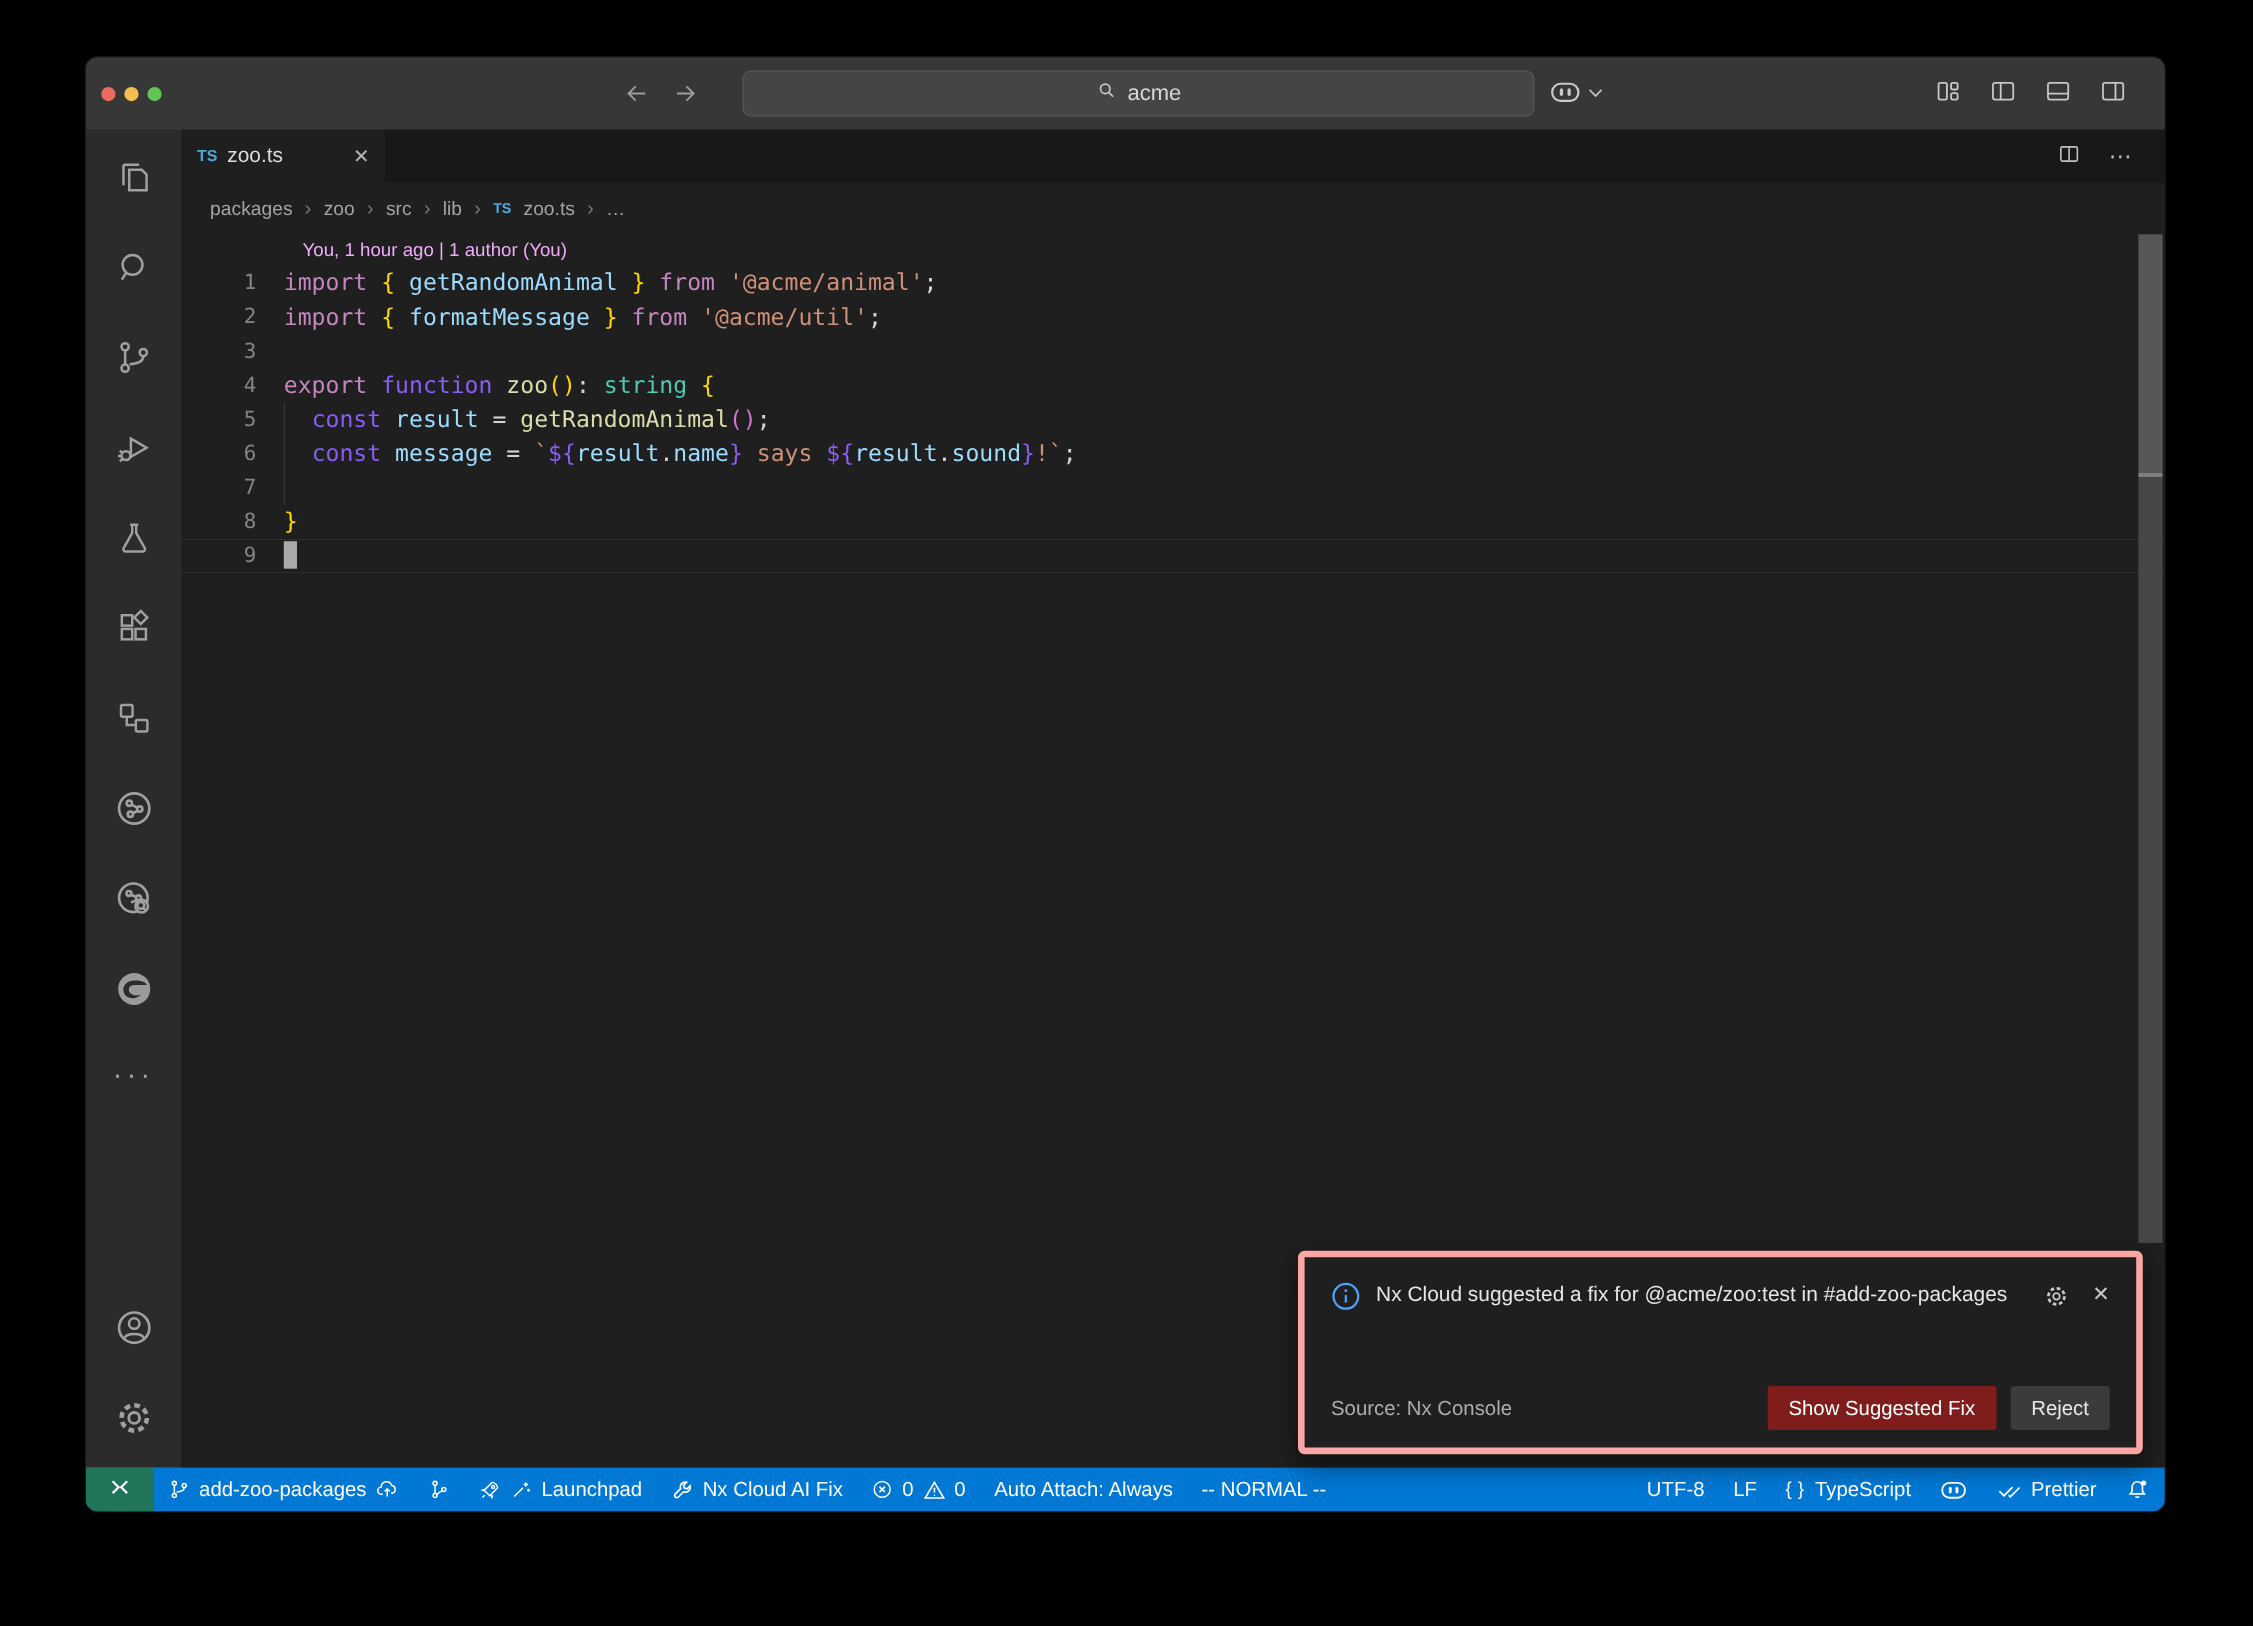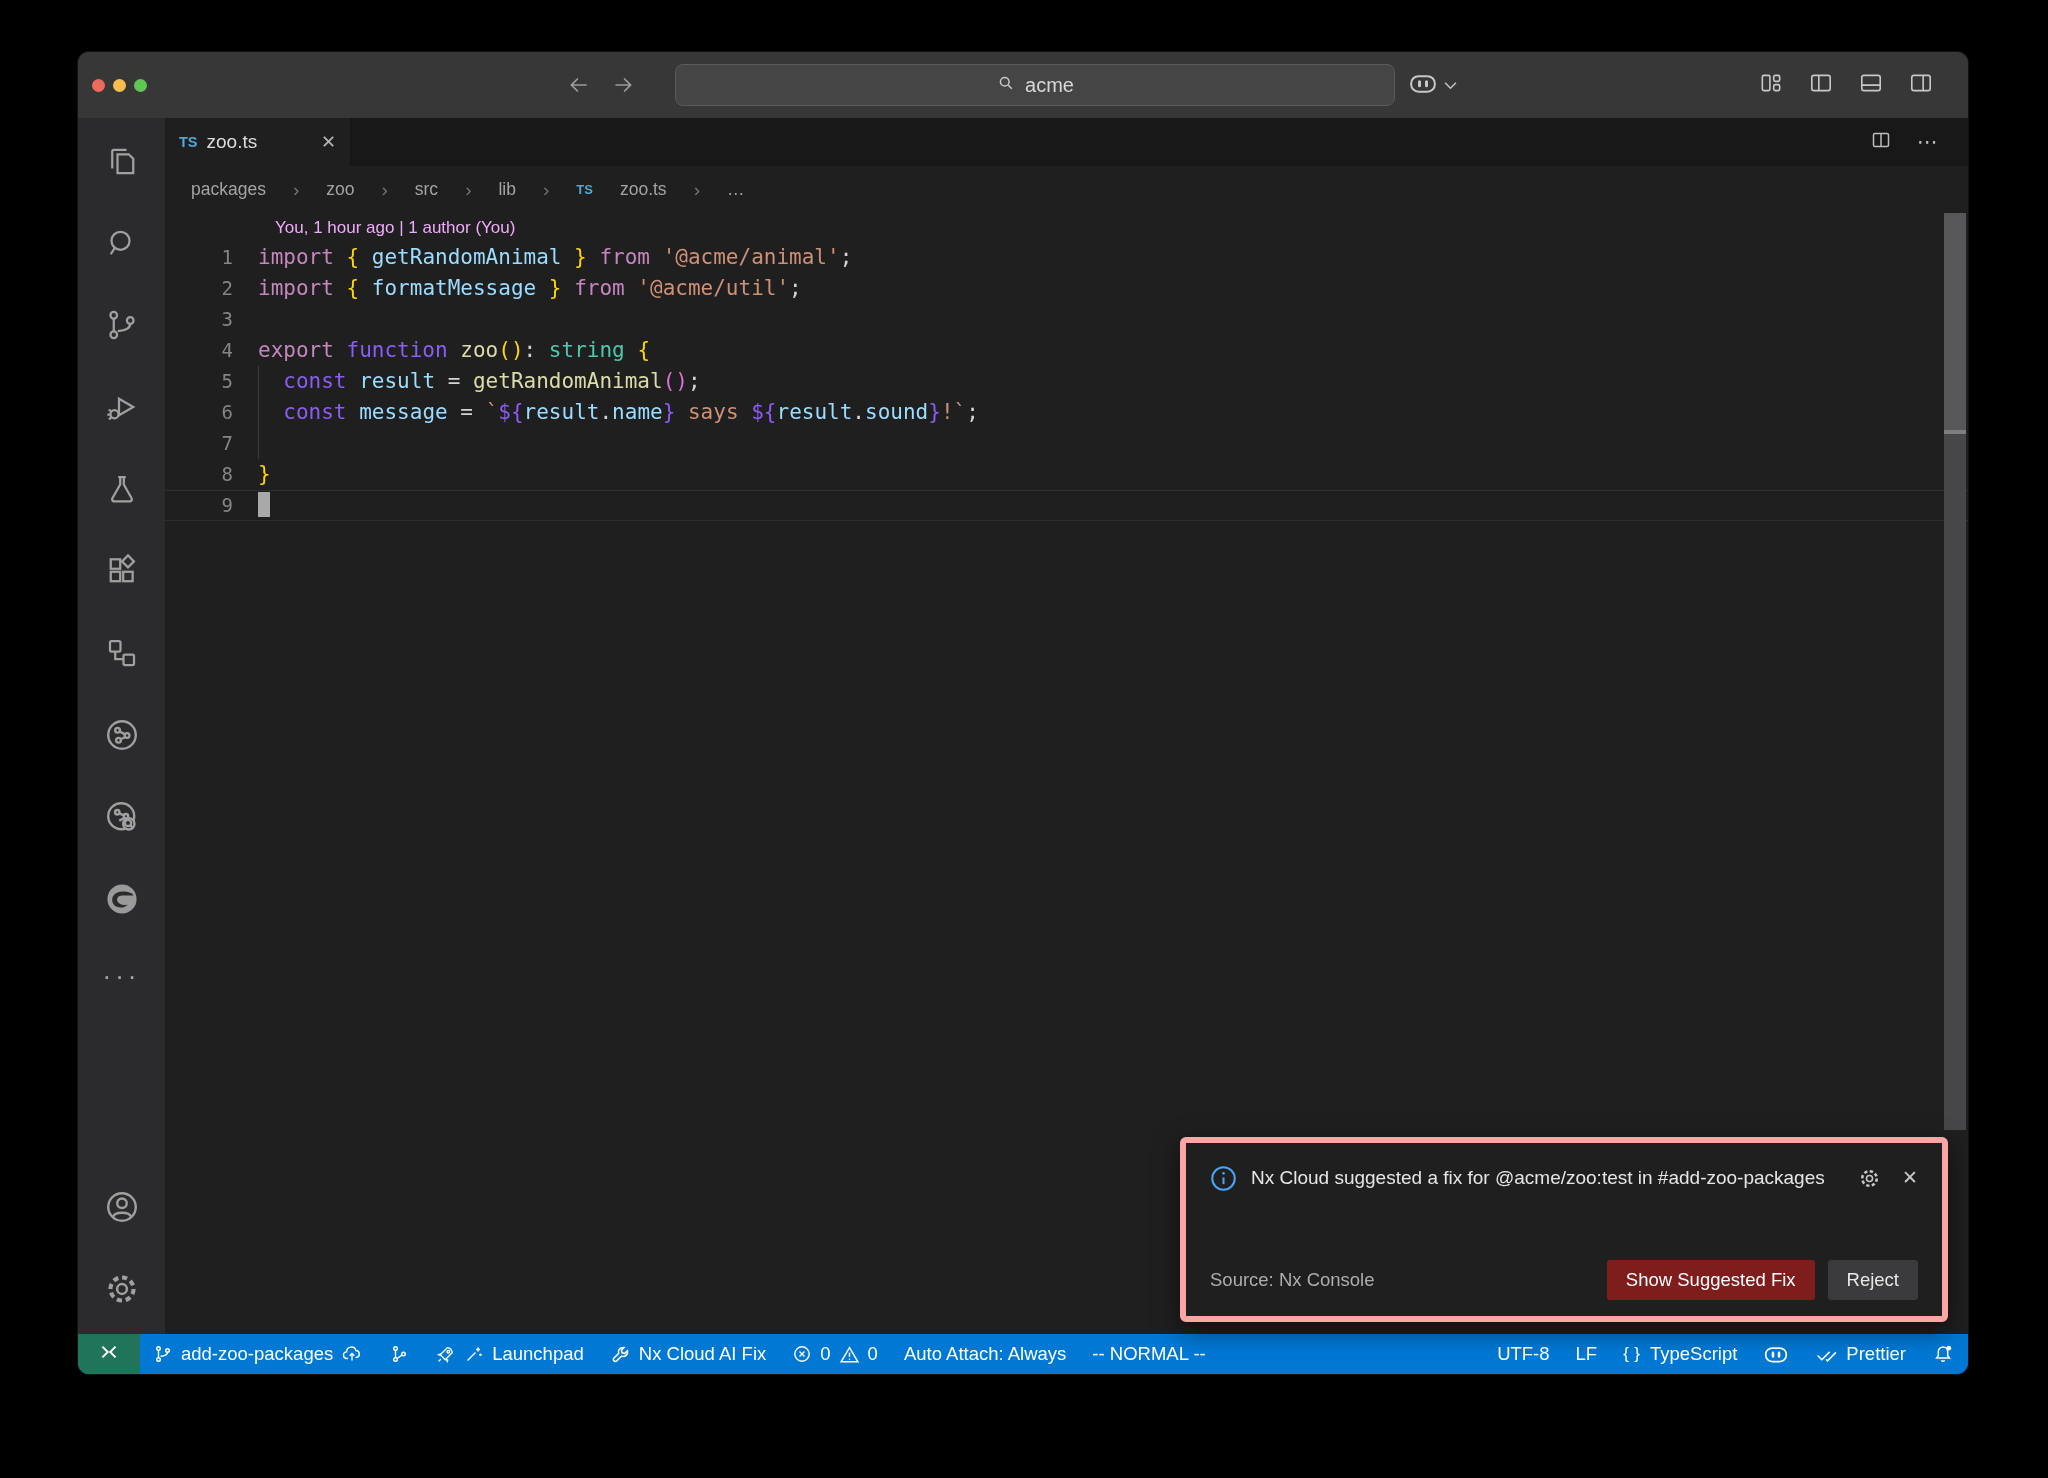--- a/index.html
+++ b/index.html
@@ -43,7 +43,7 @@
   .tab-actions { margin-left:auto; display:flex; align-items:center; gap:24px; padding-right:28px; }
   .tab-actions .dots { color:#BDBDBD; font-size:21px; letter-spacing:2px; }
 
-  .breadcrumb { height:47px; flex:0 0 47px; display:flex; align-items:center; padding-left:26px; gap:27px;
+  .breadcrumb { height:47px; flex:0 0 47px; display:flex; align-items:center; padding-left:26px; gap:11px;
     color:#A3A3A3; font-size:17.5px; }
   .bc-sep { color:#767676; font-size:19px; }
   .bc-ts { color:#4FA9D6; font-weight:bold; font-size:13px; }

